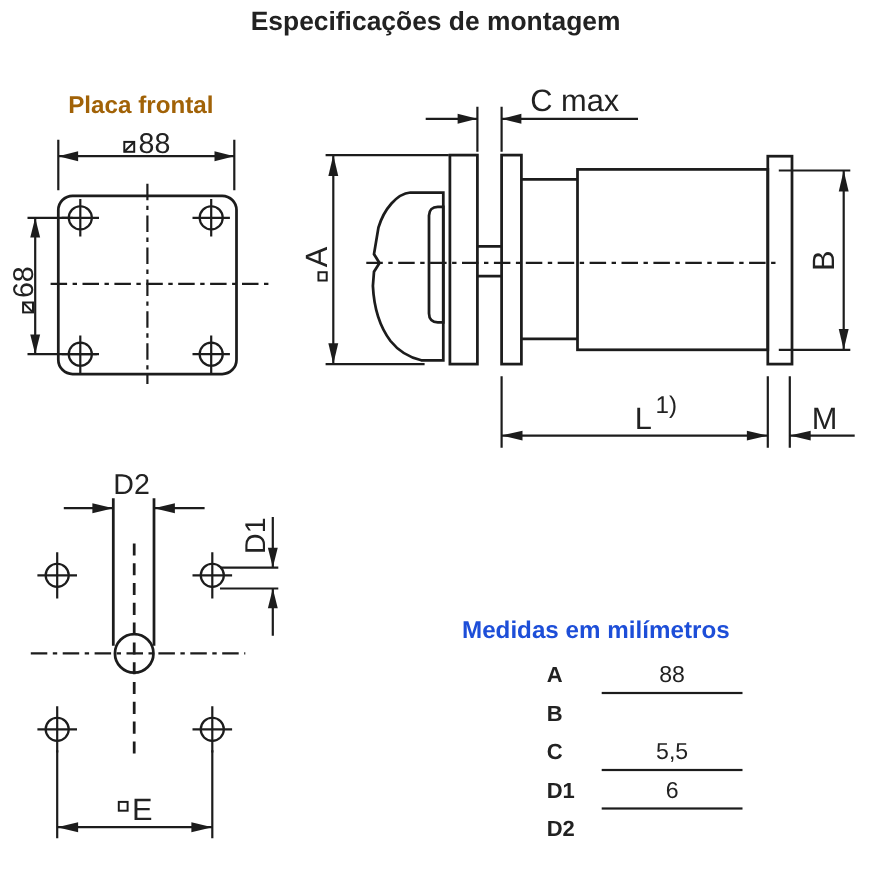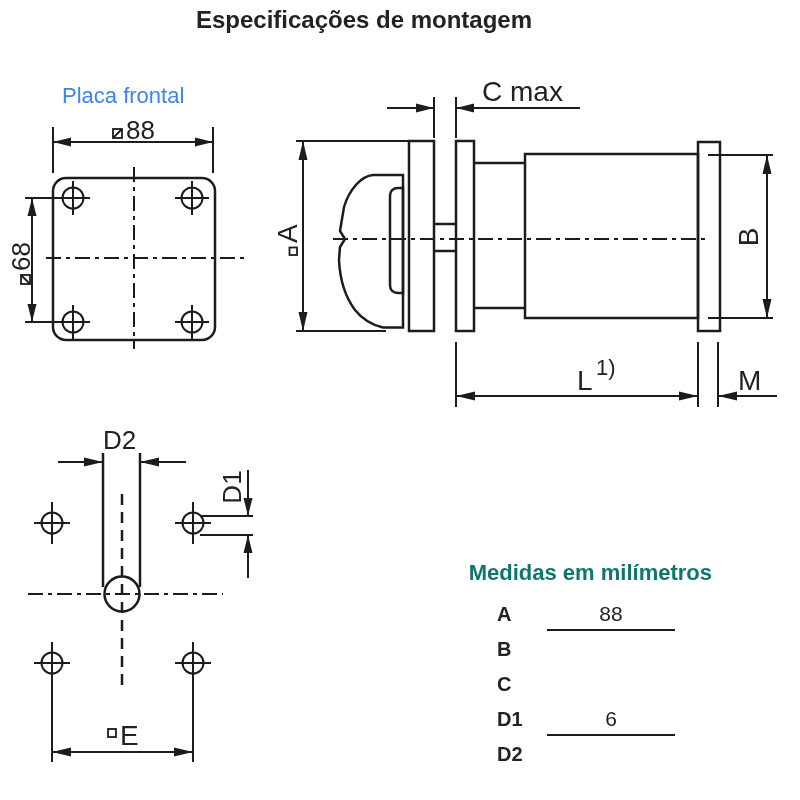--- a/index.html
+++ b/index.html
@@ -10,7 +10,7 @@
   }
   .abs{position:absolute;}
   .page-title{
-    left:164px;top:6px;width:400px;text-align:center;
+    left:196px;top:6px;width:400px;text-align:center;
     font-size:24px;font-weight:bold;color:#222;
   }
   .section-heading{

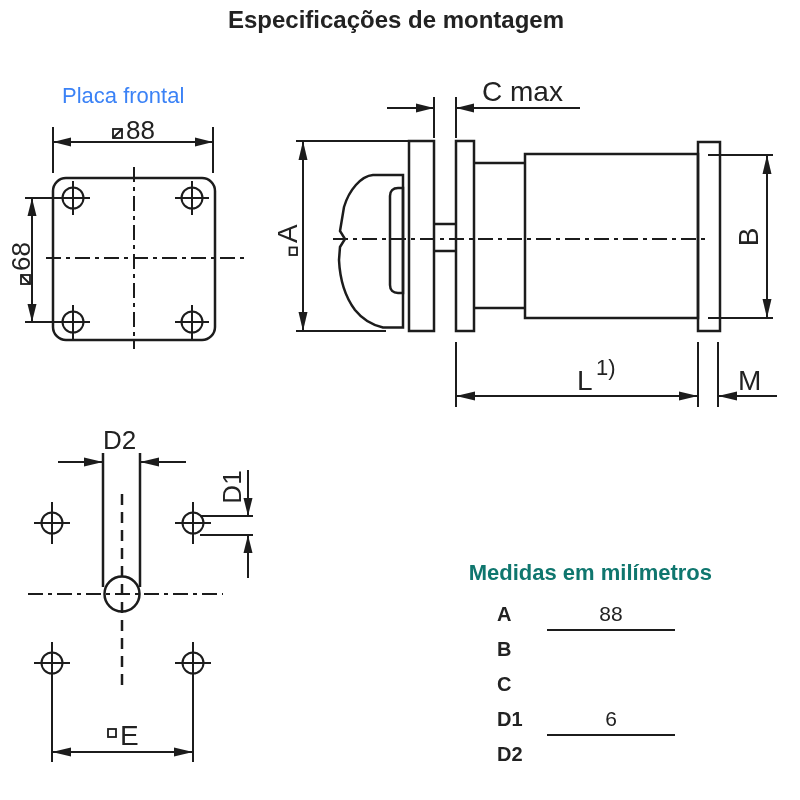--- a/index.html
+++ b/index.html
@@ -14,7 +14,7 @@
     font-size:24px;font-weight:bold;color:#222;
   }
   .section-heading{
-    left:62px;top:83px;font-size:22px;font-weight:normal;color:#3b82f6;
+    left:62px;top:83px;font-size:22px;font-weight:bold;color:#a16207;
   }
   .drawing-svg{left:0;top:0;width:800px;height:800px;}
   .measures-heading{

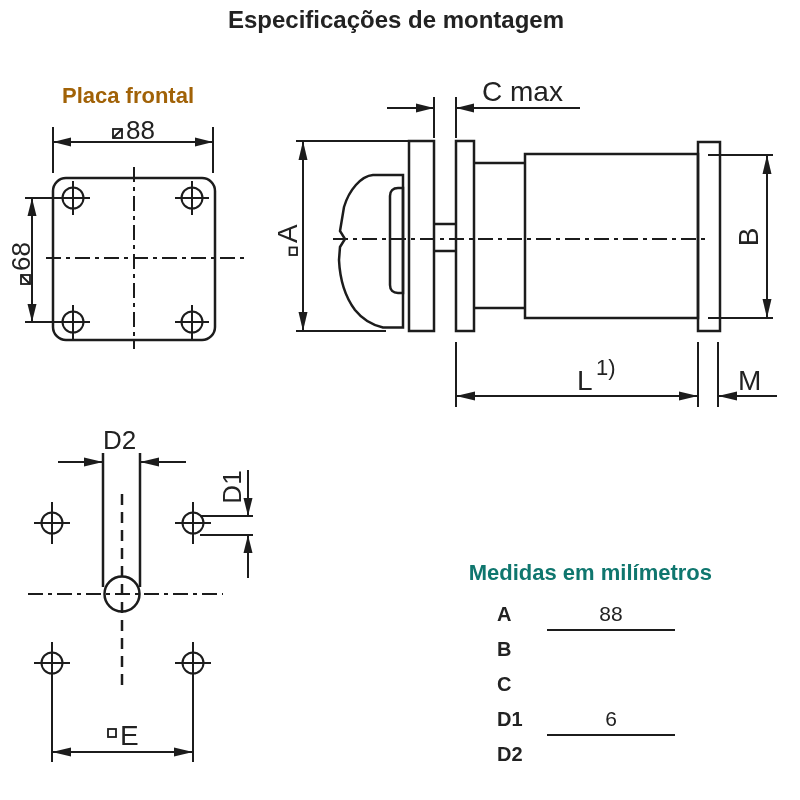--- a/index.html
+++ b/index.html
@@ -18,8 +18,8 @@
   }
   .drawing-svg{left:0;top:0;width:800px;height:800px;}
   .measures-heading{
-    left:420px;top:560px;width:292px;text-align:right;
-    font-size:22px;font-weight:bold;color:#0f766e;
+    left:420px;top:560px;width:292px;text-align:left;
+    font-size:22px;font-weight:bold;color:#1d4ed8;
   }
   .mtable{left:497px;top:596px;width:178px;}
   .mrow{display:flex;height:35px;align-items:stretch;}

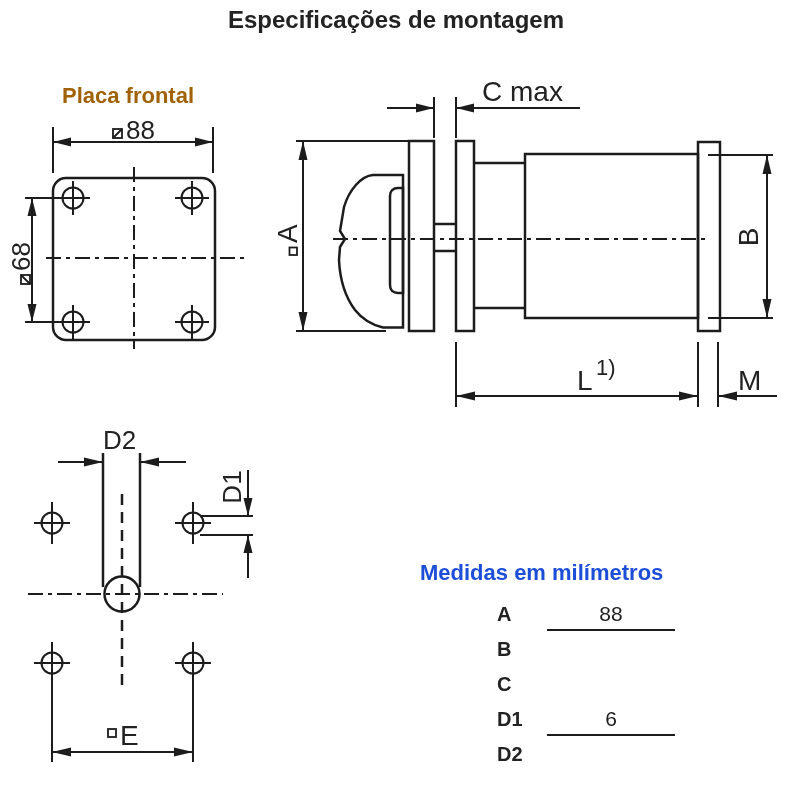--- a/index.html
+++ b/index.html
@@ -222,6 +222,7 @@
   </div>
   <div class="mrow">
     <div class="mlabel">C</div>
+    <div class="mvalue">5,5</div>
   </div>
   <div class="mrow">
     <div class="mlabel">D1</div>

